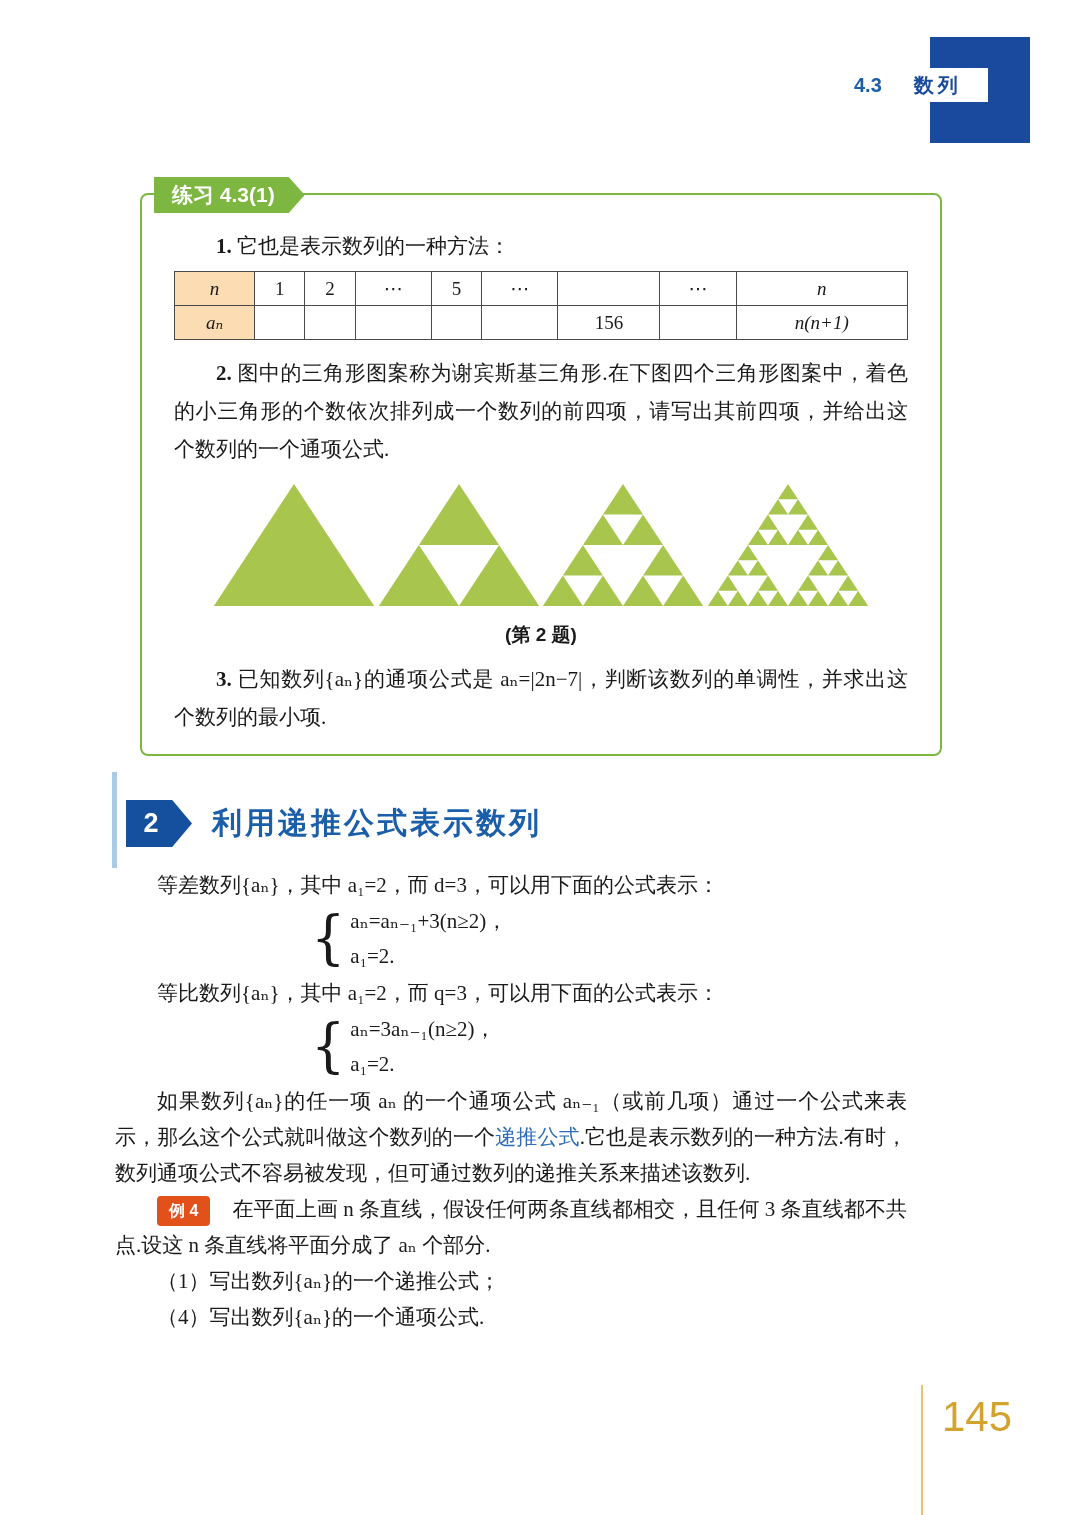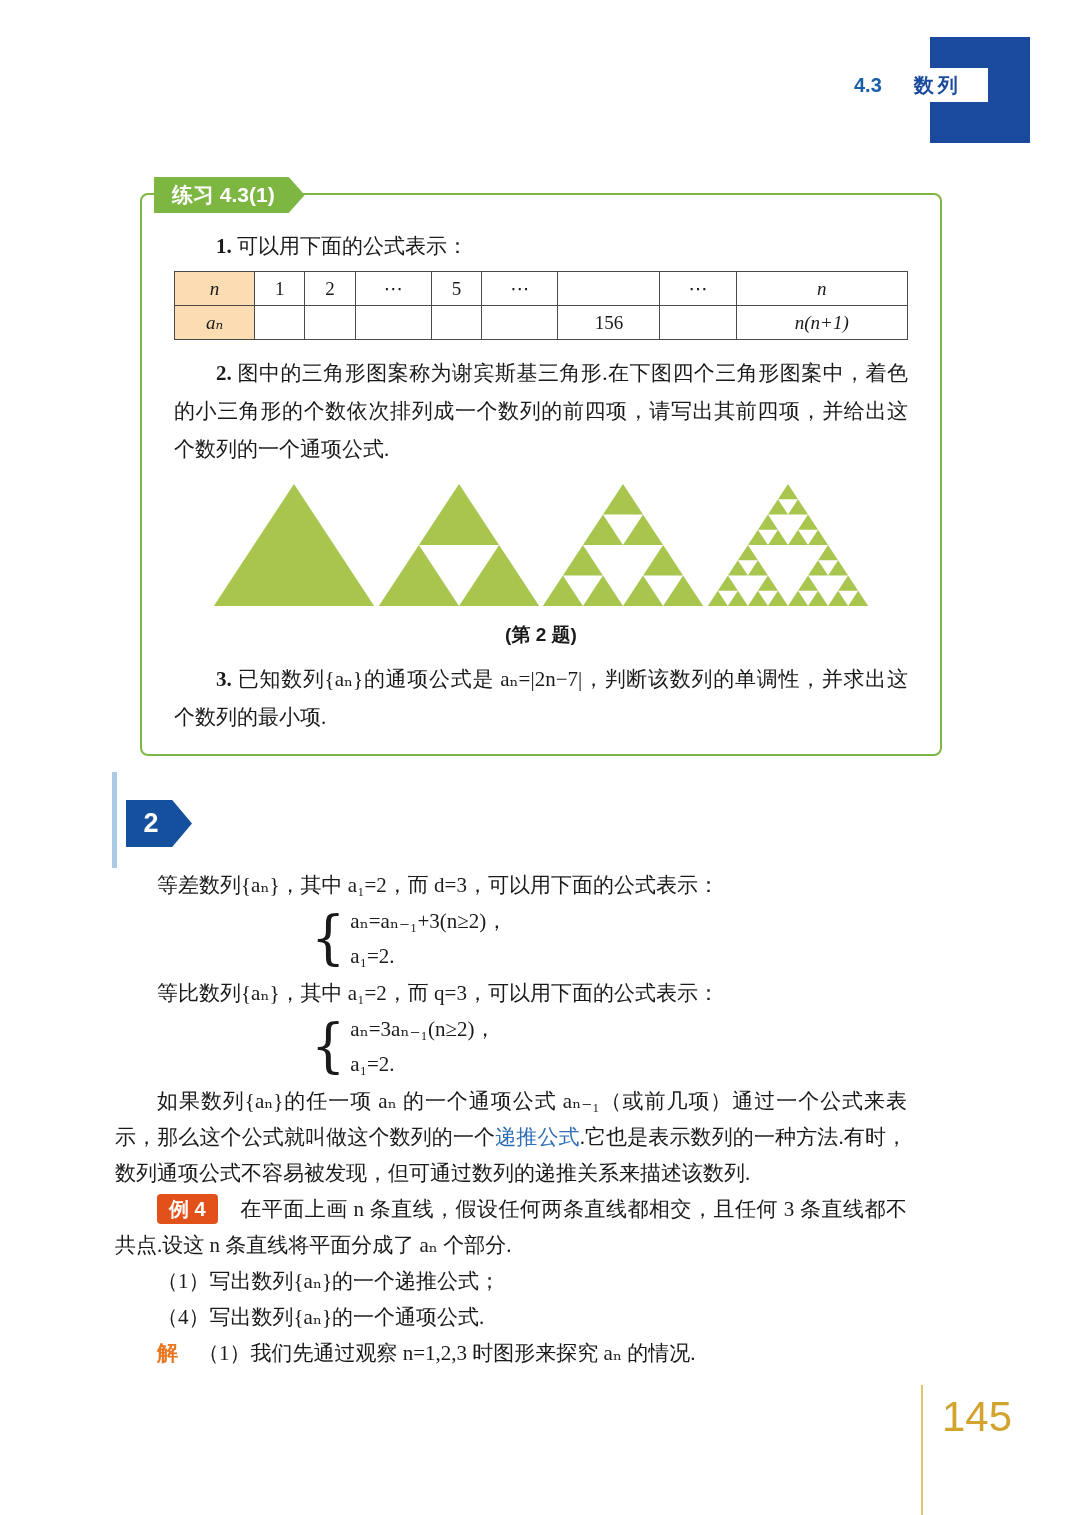--- a/index.html
+++ b/index.html
@@ -86,7 +86,7 @@
 
     <p class="q">
       <span class="qno">1.</span>
-      <span>可以用下面的公式表示：</span>
+      <span>它也是表示数列的一种方法：</span>
     </p>
 
     <table class="fill-table">

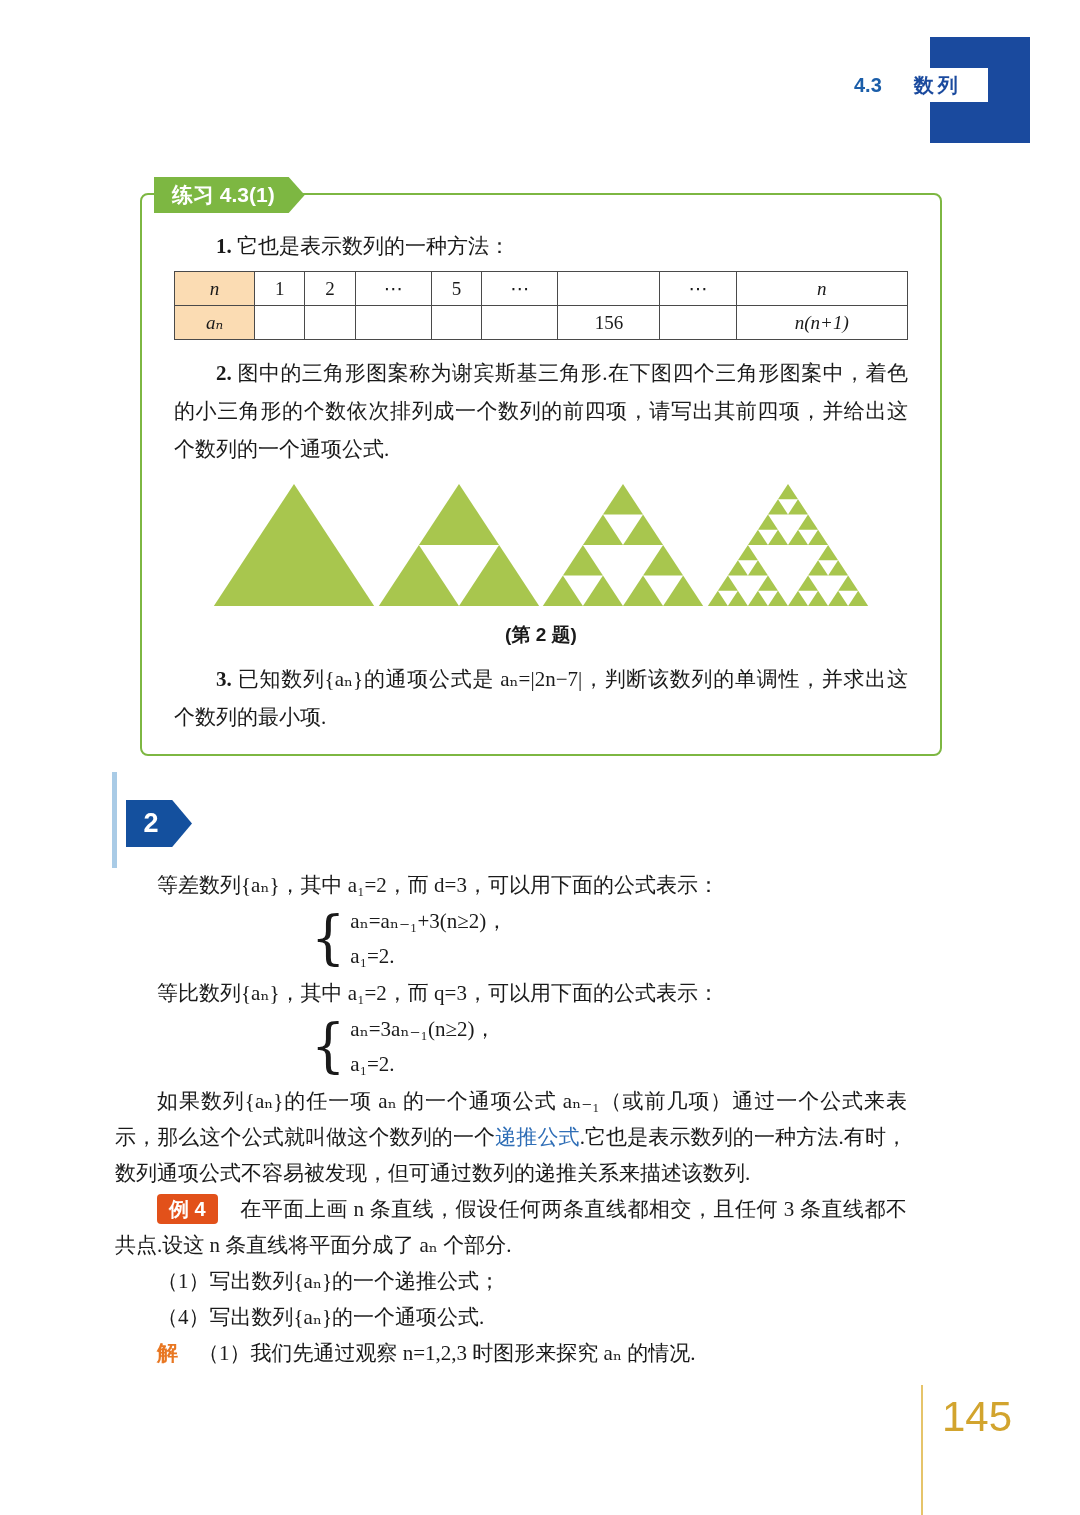--- a/index.html
+++ b/index.html
@@ -182,6 +182,7 @@
   <div class="sec-bar"></div>
   <div class="heading">
     <span class="badge2">2</span>
+    <h2>利用递推公式表示数列</h2>
   </div>
 
   <div class="bodytext">

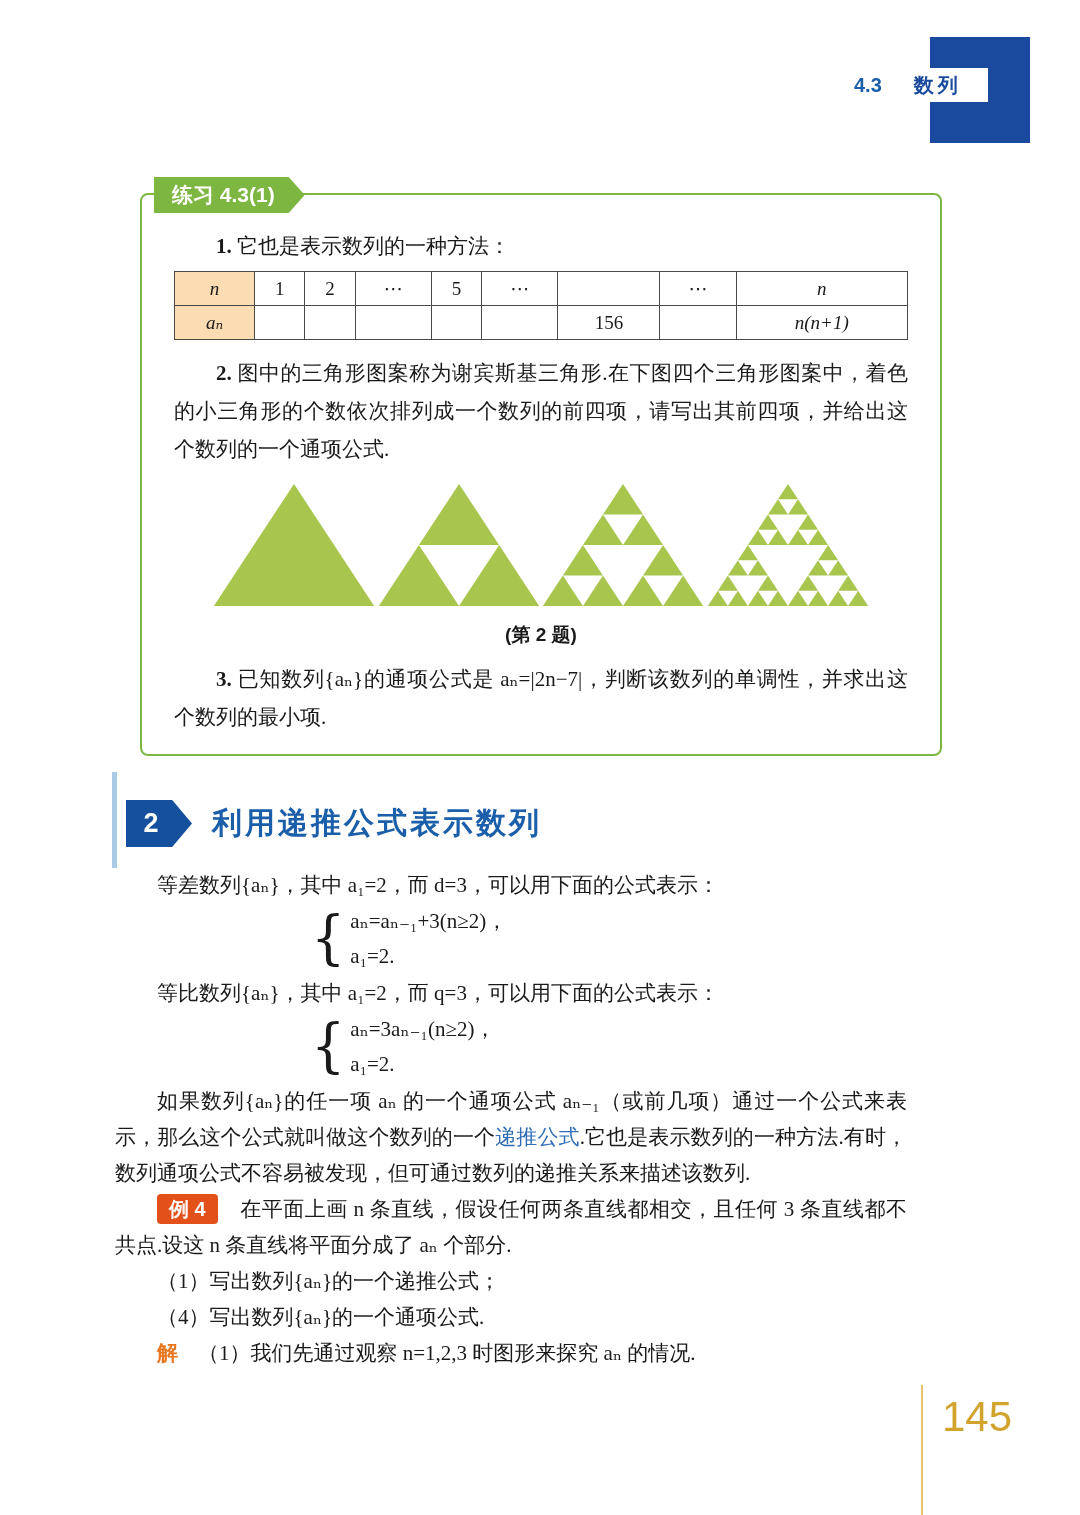--- a/index.html
+++ b/index.html
@@ -57,7 +57,7 @@
   .formula .lines span { display:block; line-height:35px; }
   .hl { color:var(--highlight_blue,#2f6eb6); font-weight:normal; }
   .ex-badge { display:inline-block; background:var(--example_orange,#e2511a); color:#fff;
-    font-family:"Liberation Sans","DejaVu Sans",sans-serif; font-weight:bold; font-size:20px;
+    font-family:"Liberation Sans","DejaVu Sans",sans-serif; font-weight:bold; font-size:16px;
     line-height:30px; padding:0 12px; border-radius:4px; margin-right:22px; text-indent:0;
     vertical-align:baseline; }
   .sol-label { color:var(--solution_orange,#e87722);

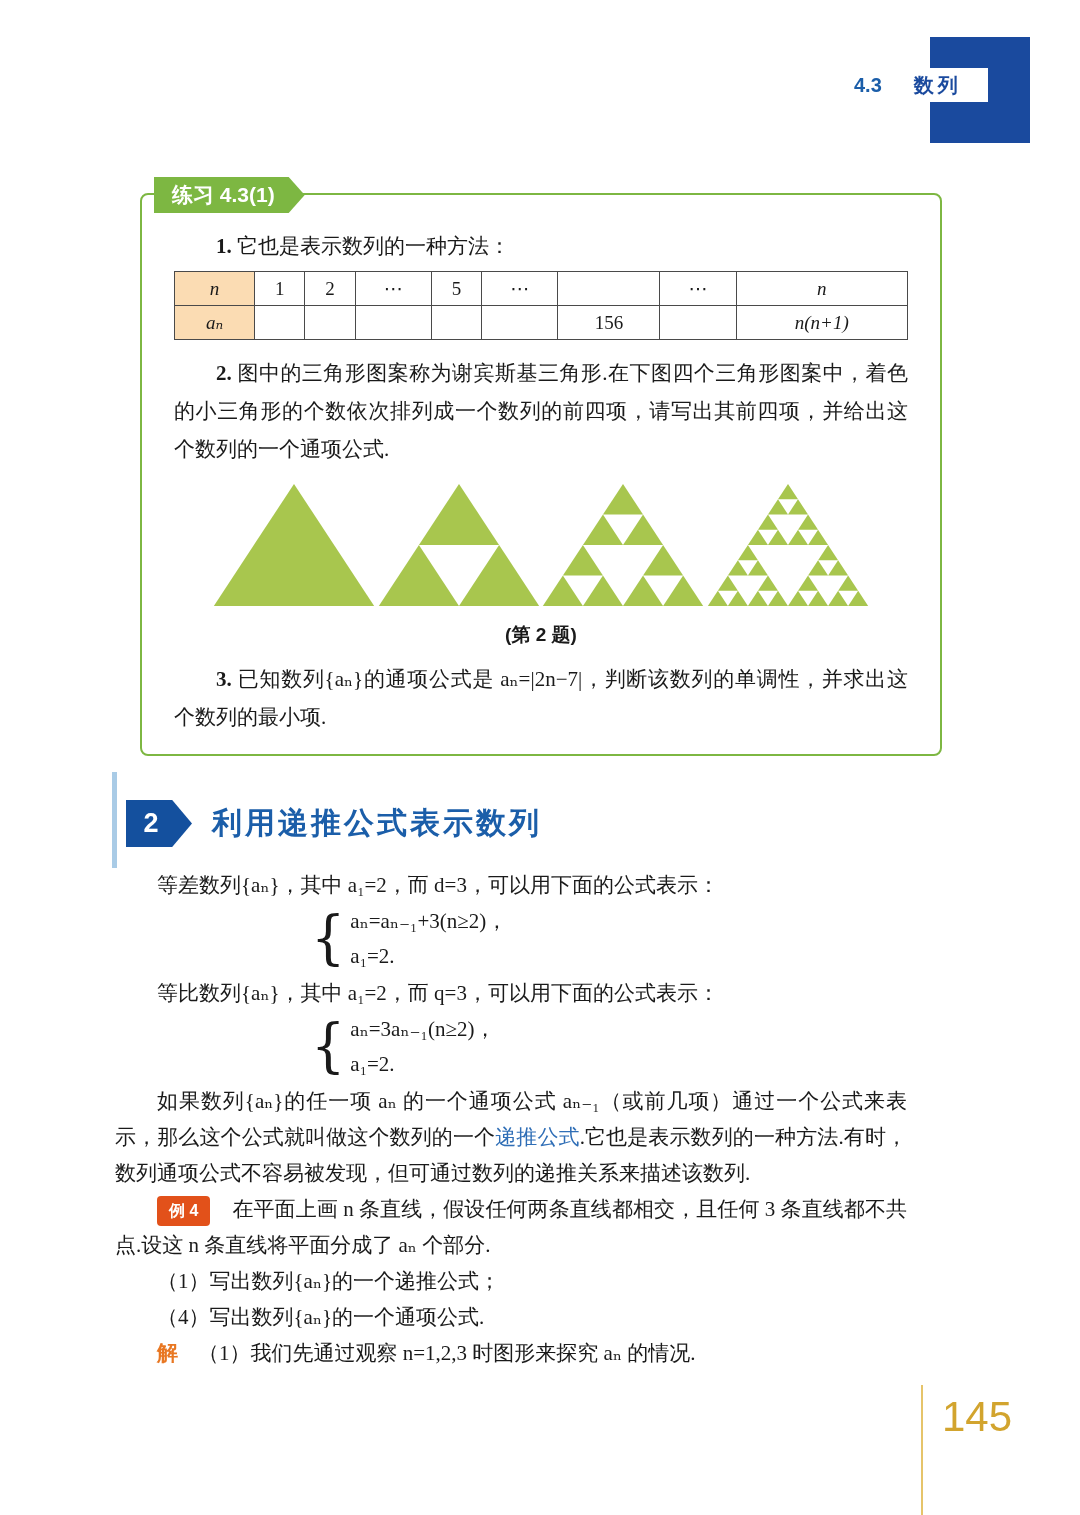--- a/index.html
+++ b/index.html
@@ -213,7 +213,6 @@
     <p class="para">（1）写出数列{aₙ}的一个递推公式；</p>
     <p class="para">（4）写出数列{aₙ}的一个通项公式.</p>
 
-    <p class="para"><span class="sol-label">解</span><span>（1）我们先通过观察 n=1,2,3 时图形来探究 aₙ 的情况.</span></p>
   </div>
 
   <div class="page-rule"></div>

